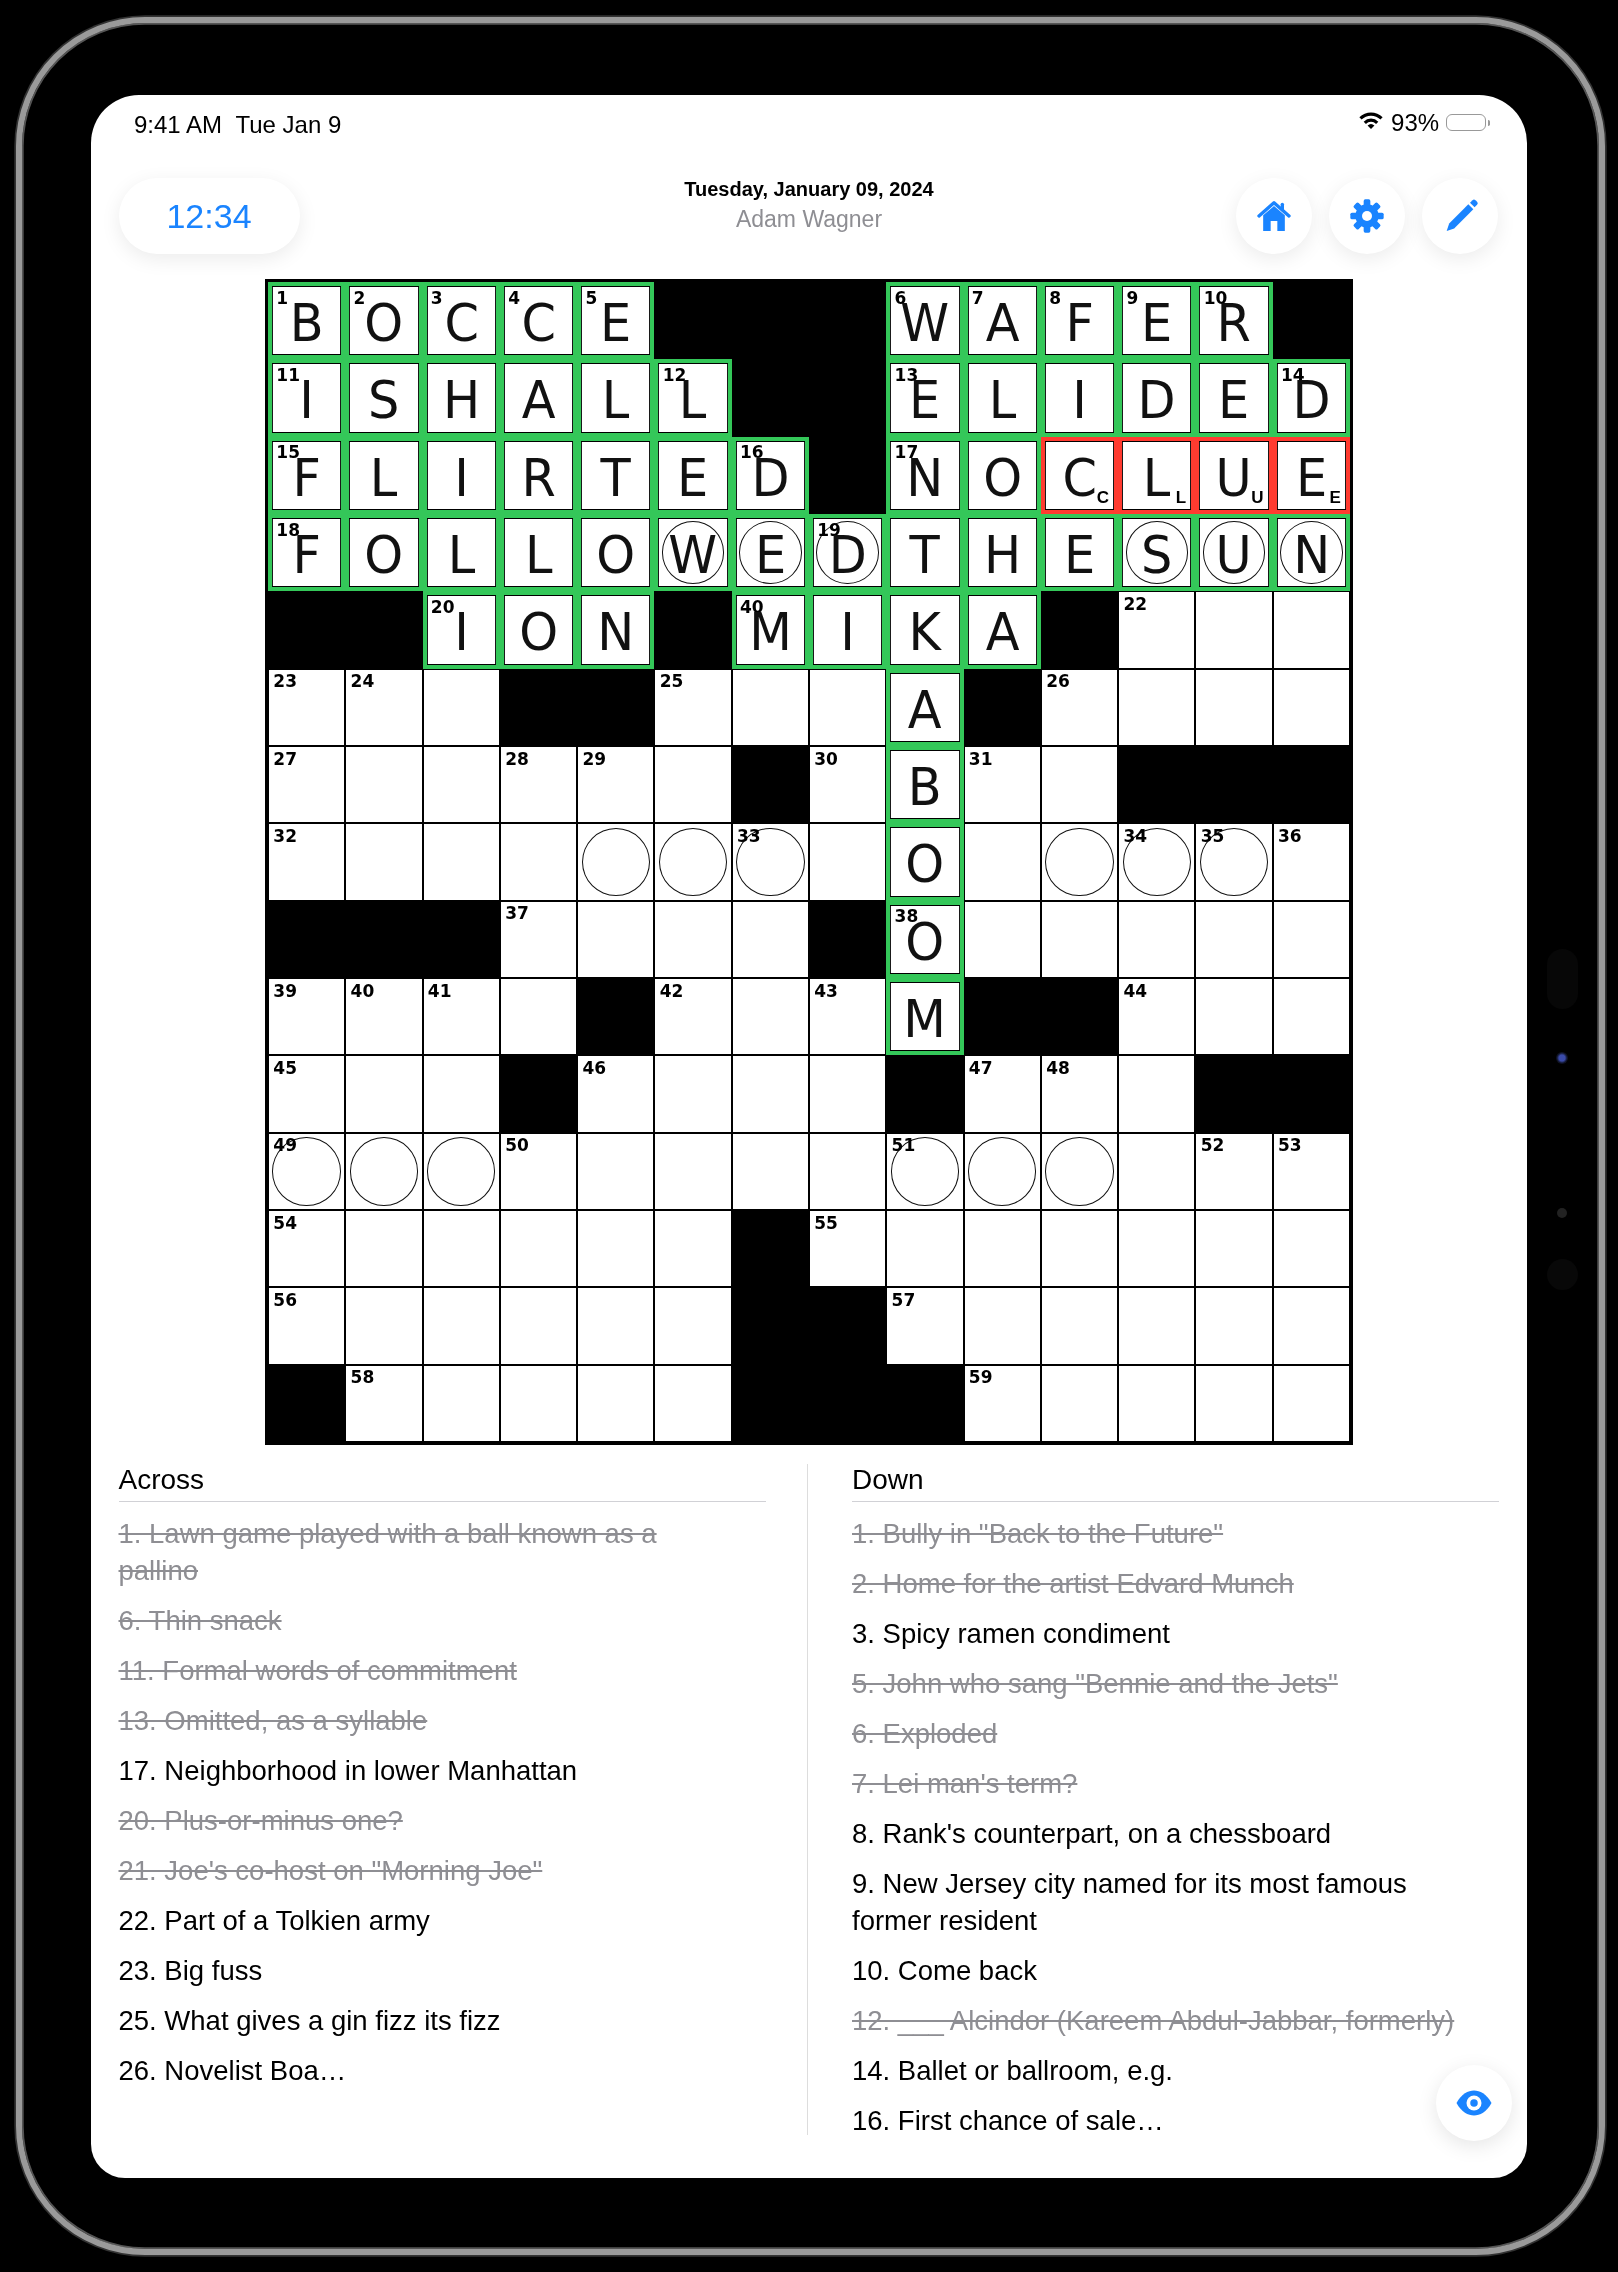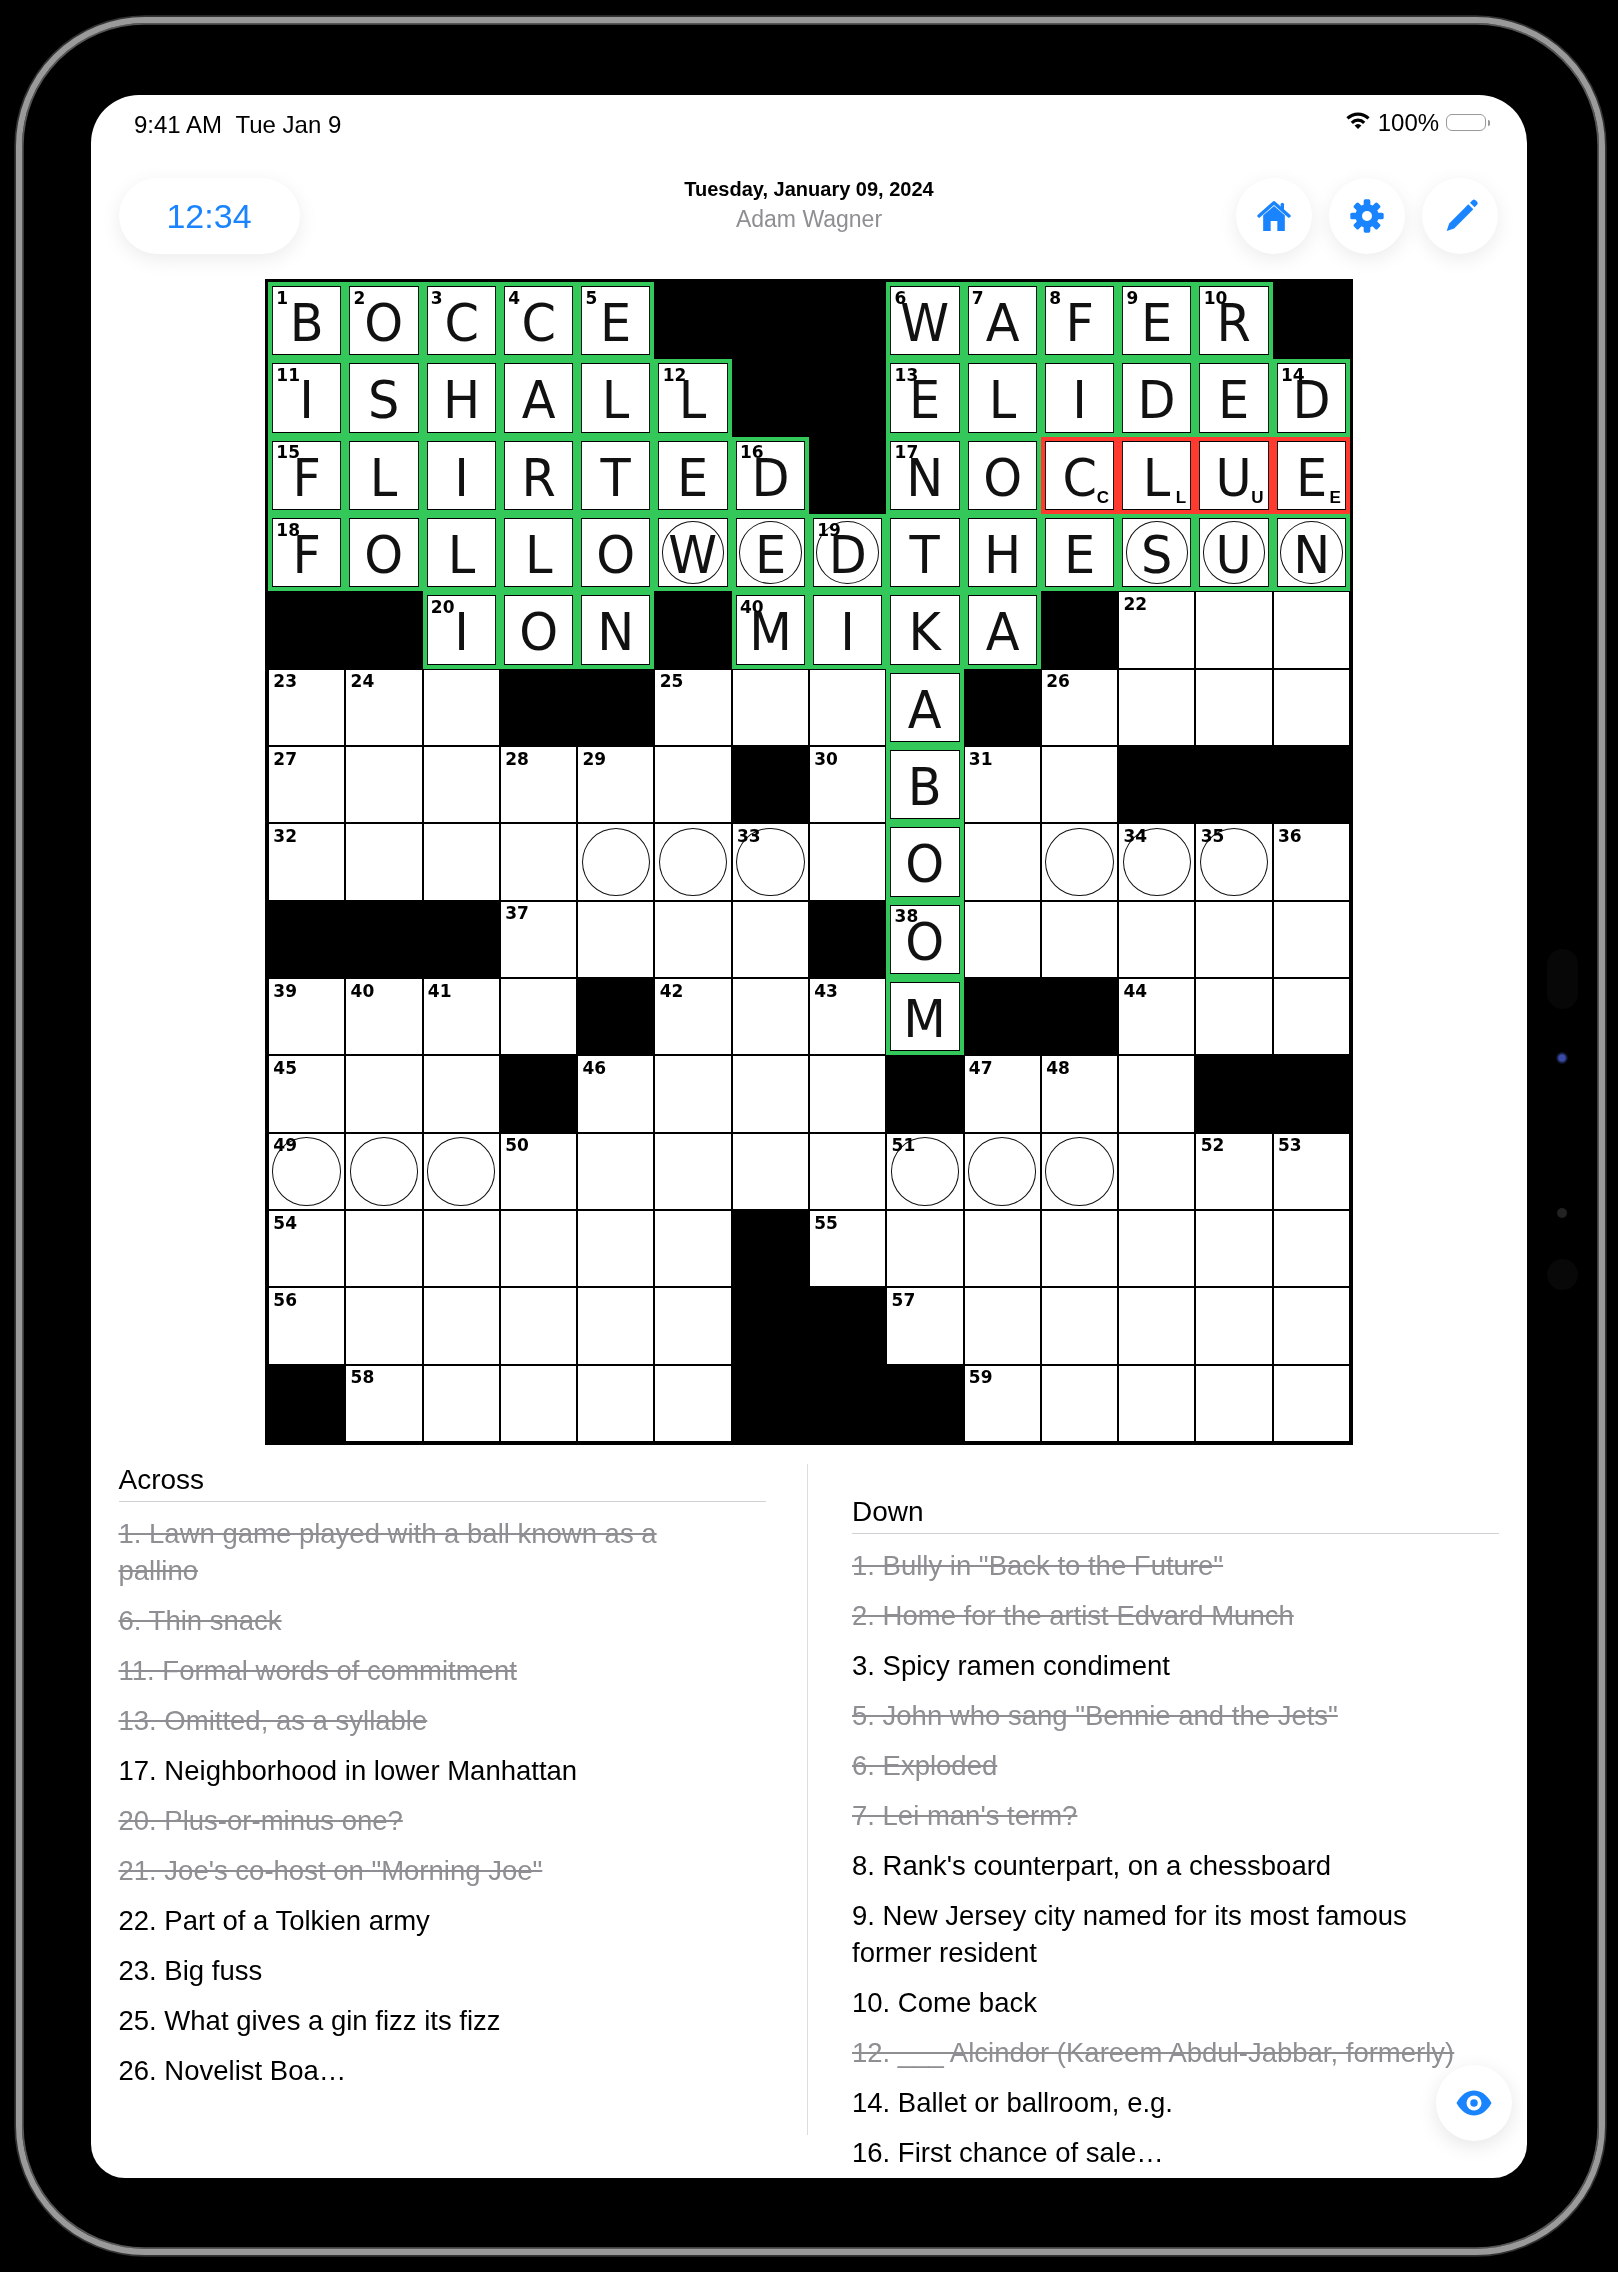--- a/index.html
+++ b/index.html
@@ -99,7 +99,7 @@
             <path d="M1.5 8.5a19 19 0 0 1 27 0l-2.6 2.6a15.3 15.3 0 0 0-21.8 0z" fill="#000"></path>
           </svg>
       </span>
-      <span>100%</span>
+      <span>93%</span>
       <span class="battery"><span class="fill"></span></span>
     </div>
   </div>

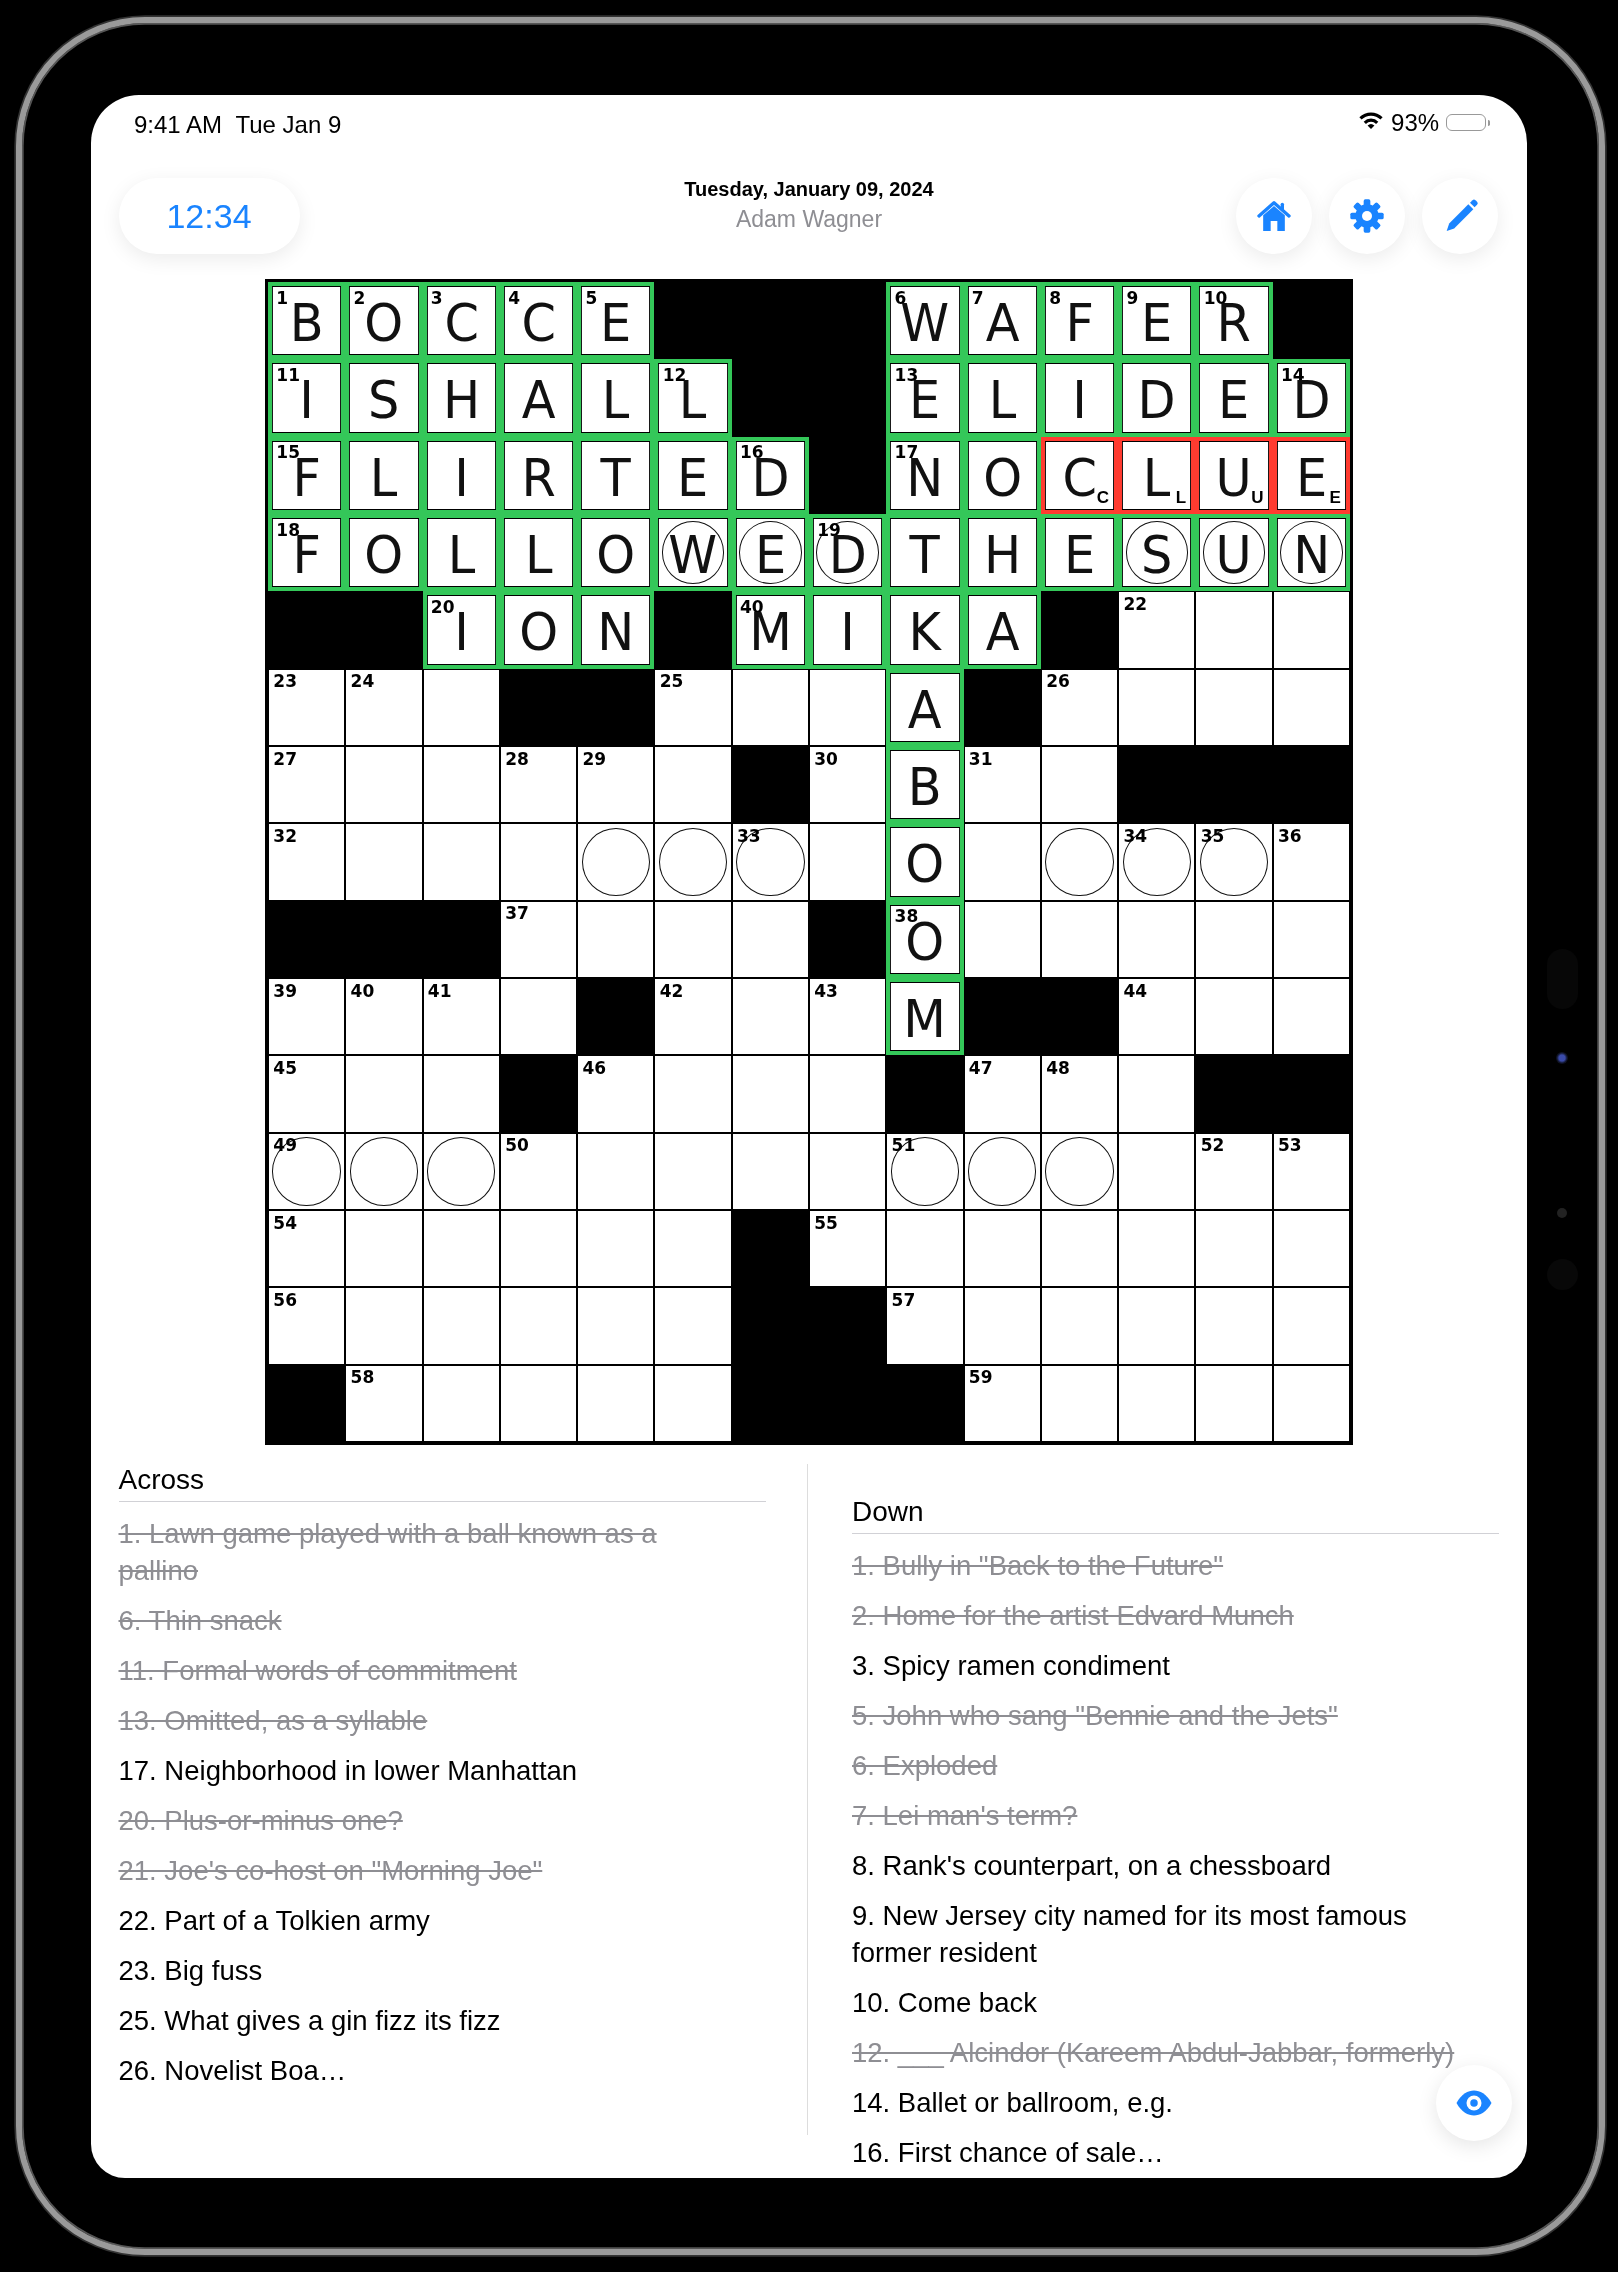--- a/index.html
+++ b/index.html
@@ -64,7 +64,7 @@
   .clues { position:absolute; left:0; top:1369px; width:100%; bottom:0;text-decoration:underline; }
   .col { position:absolute; top:0; width:647px; }
   .col.across { left:27.5px; }
-  .col.down { left:761px;margin-top:32px; }
+  .col.down { left:761px; }
   .divider-v { position:absolute; left:716px; top:0; width:0.9px; height:671px; background:#ddd; }
   .col h3 { margin:0; font-size:28px; font-weight:normal; color:#000; padding-bottom:5.2px; border-bottom:1.7px solid #d1d1d6; }
   .clue { font-size:27.5px; line-height:37px; color:#000; margin-top:13px; max-width:551px; }

